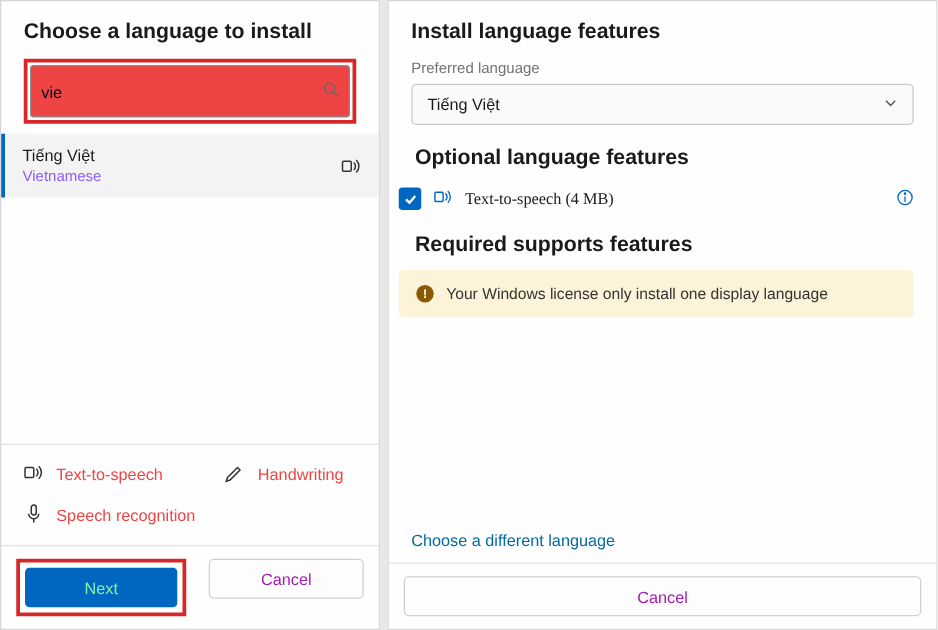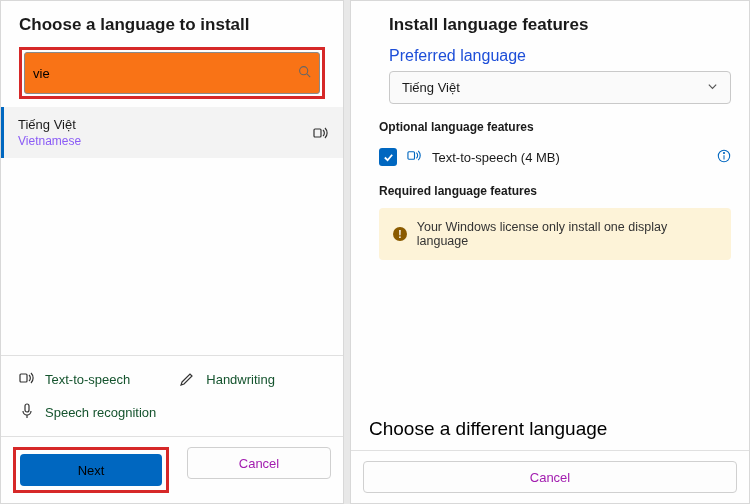--- a/index.html
+++ b/index.html
@@ -21,7 +21,7 @@
     border: 1px solid #d8d8d8;
     position: relative;
   }
-  .pane-left { width: 344px; flex: none; }
+  .pane-left { width: 304px; flex: none; }
   .pane-right { flex: 1; }
   .content { padding: 14px 18px 8px 18px; flex: none; }
   .grow { flex: 1; }

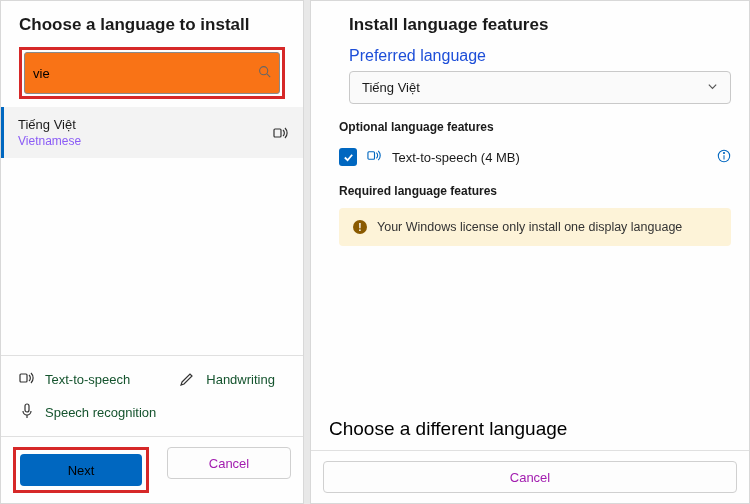--- a/index.html
+++ b/index.html
@@ -195,7 +195,7 @@
 </div>
 
 <div class="pane pane-right">
-  <div class="content" style="padding-left:28px;">
+  <div class="content" style="padding-left:8px;">
     <h2 class="rt">Install language features</h2>
     <div class="label-sm">Preferred language</div>
     <div class="select">

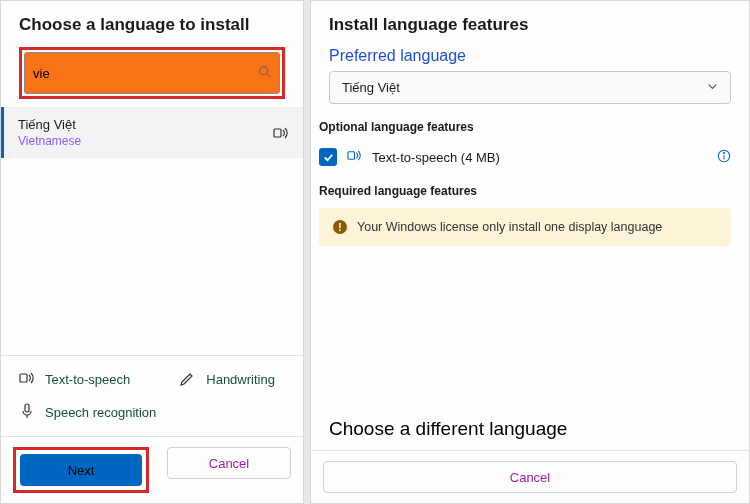--- a/index.html
+++ b/index.html
@@ -82,7 +82,7 @@
   .hl-wrap { border: 3px solid #d62828; padding: 4px; flex: 1; display: flex; }
   .hl-wrap .btn { flex: 1; }
   
-  .label-sm { font-size: 16px; color: #1d4ed8; margin: 4px 0 6px 10px; }
+  .label-sm { font-size: 12px; color: #737373; margin: 4px 0 6px 10px; }
   .select {
     margin: 0 0 16px 10px;
     border: 1px solid #c9c9c9; border-radius: 4px;

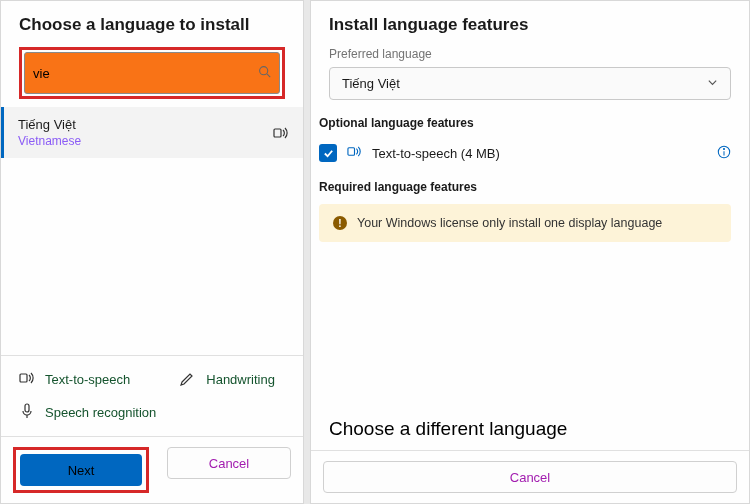--- a/index.html
+++ b/index.html
@@ -39,7 +39,7 @@
     align-items: center;
     padding: 20px 8px;
     height: 30px;
-    background: #f97316;
+    background: #ef4444;
     gap: 37px;
   }
   .search-wrap input {

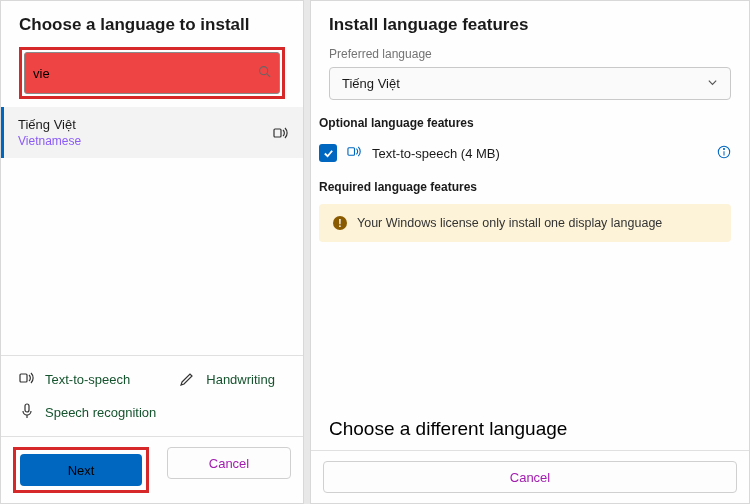--- a/index.html
+++ b/index.html
@@ -91,7 +91,7 @@
     display: flex; justify-content: space-between; align-items: center;
     font-size: 13px;
   }
-  .section-head { font-size: 12px; font-weight: 600; margin: 4px 0 8px 0; }
+  .section-head { font-size: 17px; font-weight: 600; margin: 4px 0 8px 13px; }
   .feat-row {
     display: flex; align-items: center; gap: 10px;
     padding: 6px 0;

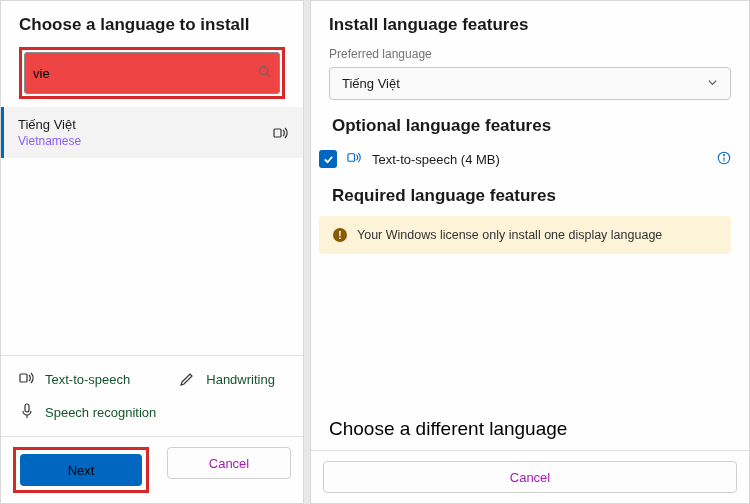--- a/index.html
+++ b/index.html
@@ -101,7 +101,7 @@
     display: flex; align-items: center; justify-content: center;
     background: #0067c0; color: #fff; font-size: 12px;
   }
-  .feat-label { flex: 1; font-size: 13px; }
+  .feat-label { flex: 1; font-size: 13px; font-family: Liberation Serif, serif; }
   .info-icon { color: #0067c0; font-size: 13px; }
   .req-row svg { opacity: 0.65; }
   .warn {

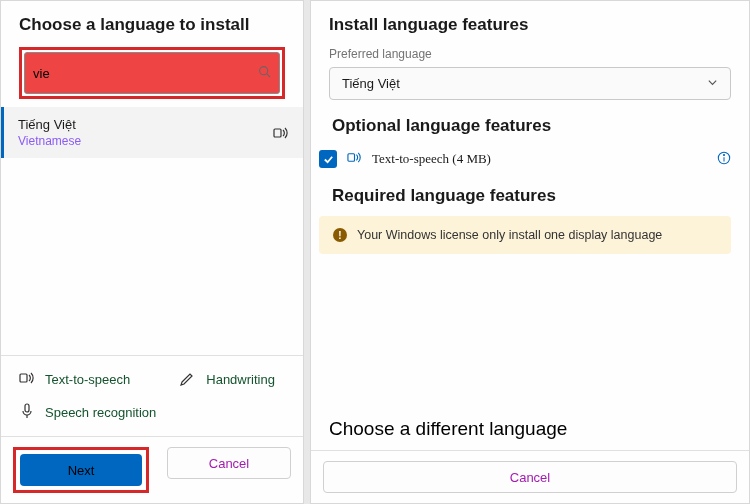--- a/index.html
+++ b/index.html
@@ -231,7 +231,7 @@
       </span>
     </div>
 
-    <div class="section-head" style="margin-top:12px;">Required language features</div>
+    <div class="section-head" style="margin-top:12px;">Required supports features</div>
 
     <div class="warn">
       <div class="dot">!</div>

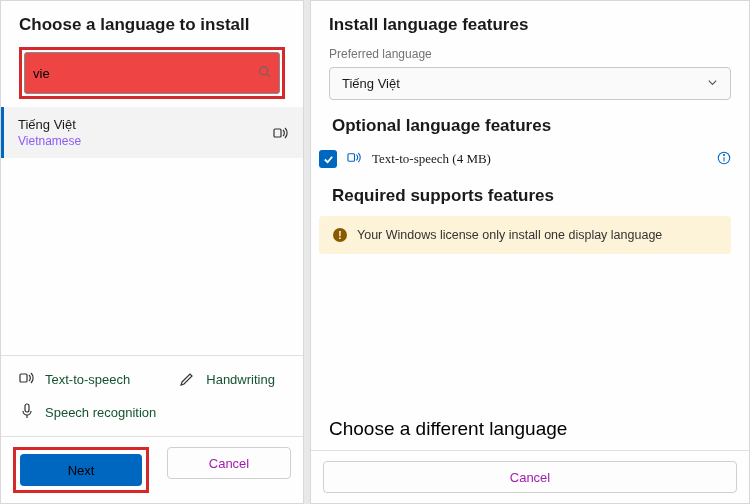--- a/index.html
+++ b/index.html
@@ -64,7 +64,7 @@
     padding: 14px 18px;
     display: flex; flex-wrap: wrap;
     gap: 14px 50px;
-    font-size: 13px; color: #14532d;
+    font-size: 13px; color: #ef4444;
   }
   .legend .row { display: flex; align-items: center; gap: 10px; }
   .footer {

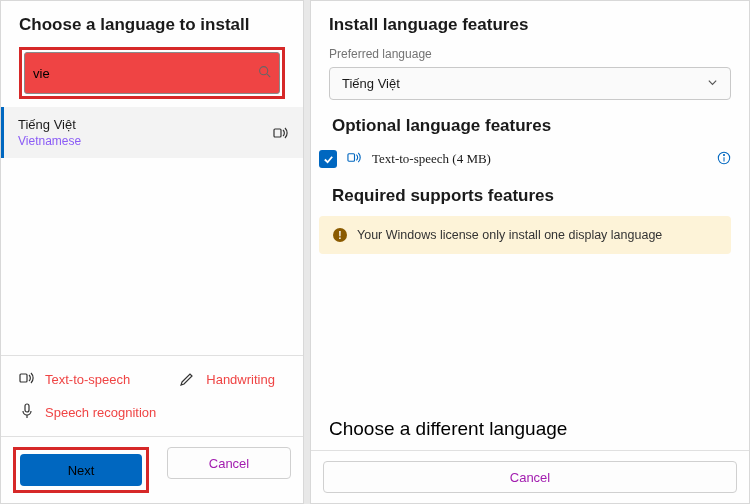--- a/index.html
+++ b/index.html
@@ -118,7 +118,7 @@
     display: flex; align-items: center; justify-content: center;
     font-size: 10px; font-weight: bold;
   }
-  .link { color: #000000; font-size: 19px; padding: 10px 18px; cursor: pointer; }
+  .link { color: #0369a1; font-size: 13px; padding: 10px 18px; cursor: pointer; }
   svg { overflow: visible; }
 </style>
 </head>

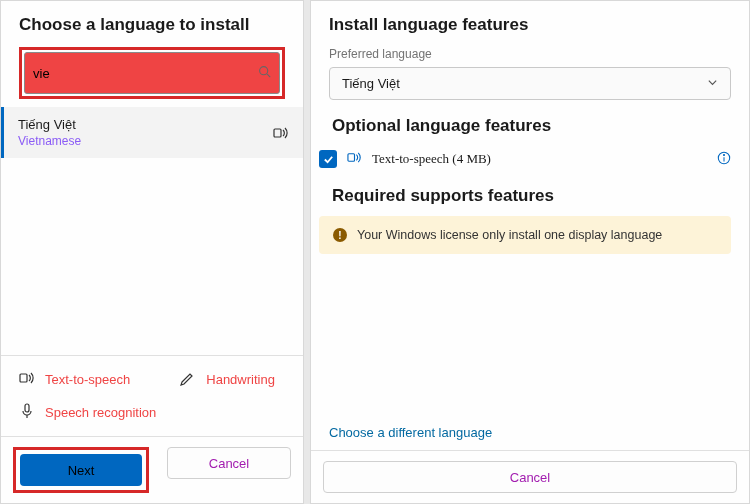--- a/index.html
+++ b/index.html
@@ -77,7 +77,7 @@
     font-size: 13px; display: flex; align-items: center; justify-content: center;
     cursor: pointer; border: 1px solid transparent;
   }
-  .btn-primary { background: #0067c0; color: #000000; }
+  .btn-primary { background: #0067c0; color: #86efac; }
   .btn-secondary { background: #fdfdfd; border-color: #d0d0d0; color: #a21caf; }
   .hl-wrap { border: 3px solid #d62828; padding: 4px; flex: 1; display: flex; }
   .hl-wrap .btn { flex: 1; }

